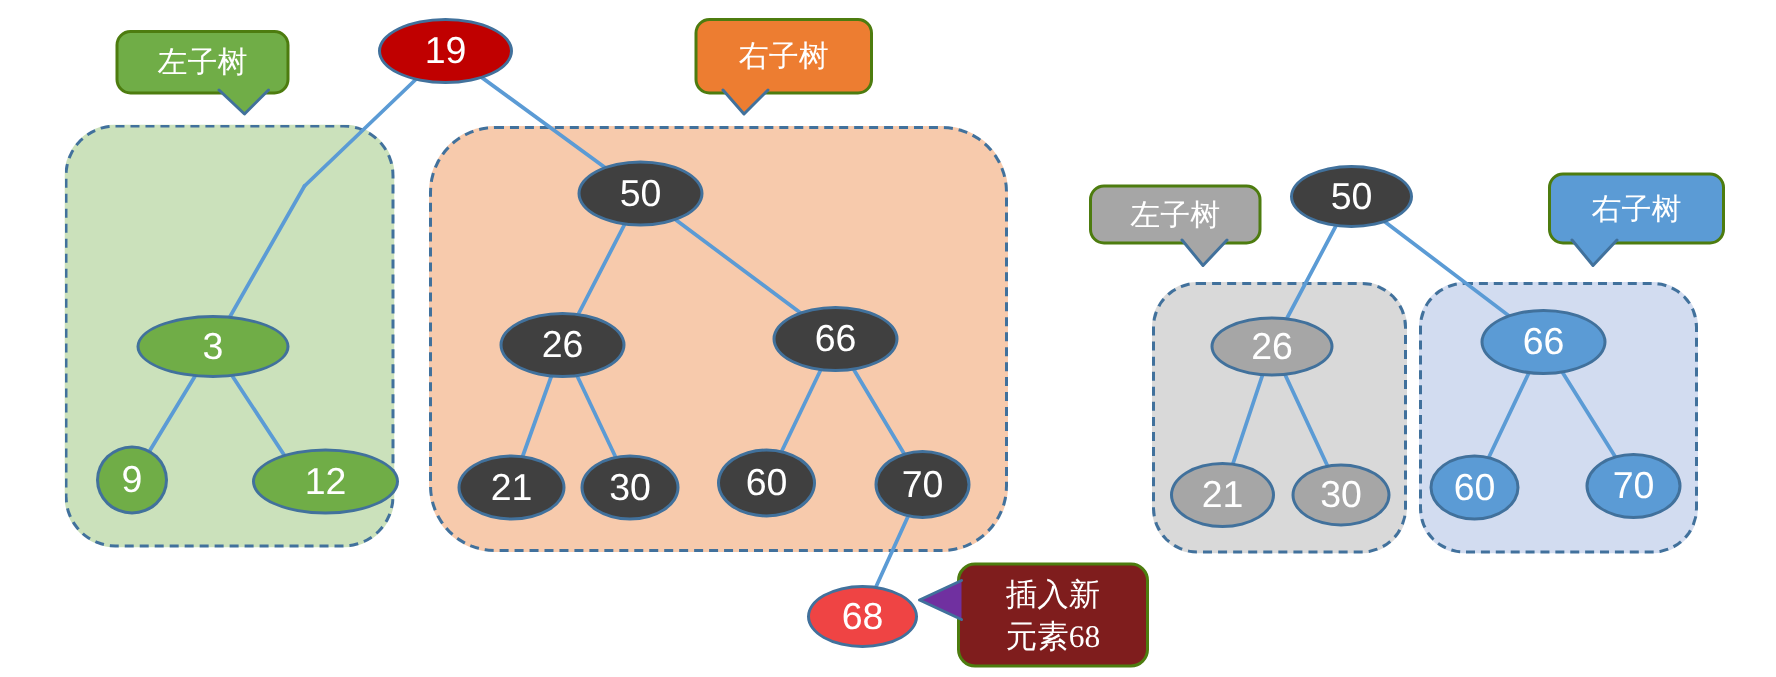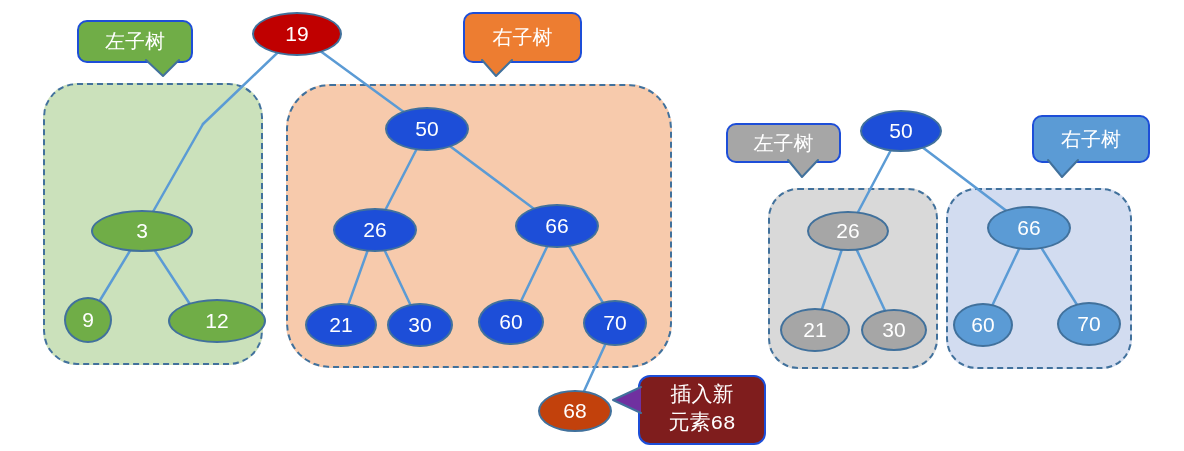--- a/index.html
+++ b/index.html
@@ -44,13 +44,13 @@
   .callout {
     position: absolute;
     box-sizing: border-box;
-    border: 2px solid #1d4ed8;
+    border: 2px solid #4d7c0f;
     border-radius: 10px;
     display: flex;
     align-items: center;
     justify-content: center;
     color: #ffffff;
-    font-family: Liberation Mono, monospace;
+    font-family: Liberation Serif, serif;
     font-size: 20px;
     text-align: center;
     z-index: 4;

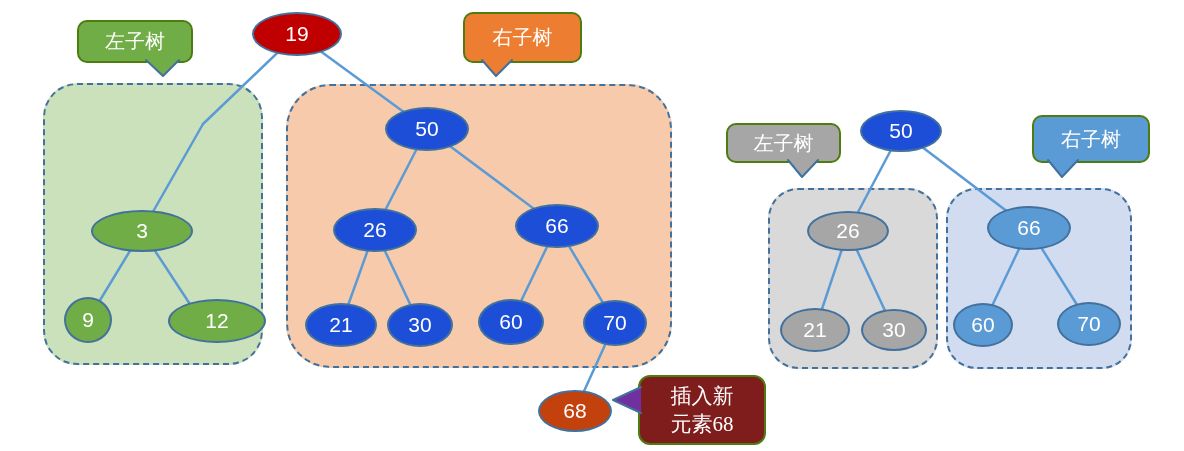--- a/index.html
+++ b/index.html
@@ -32,7 +32,7 @@
     align-items: center;
     justify-content: center;
     color: #ffffff;
-    font-size: 21px;
+    font-size: 25px;
     z-index: 3;
   }
   .node.red    { background: #C00000; }

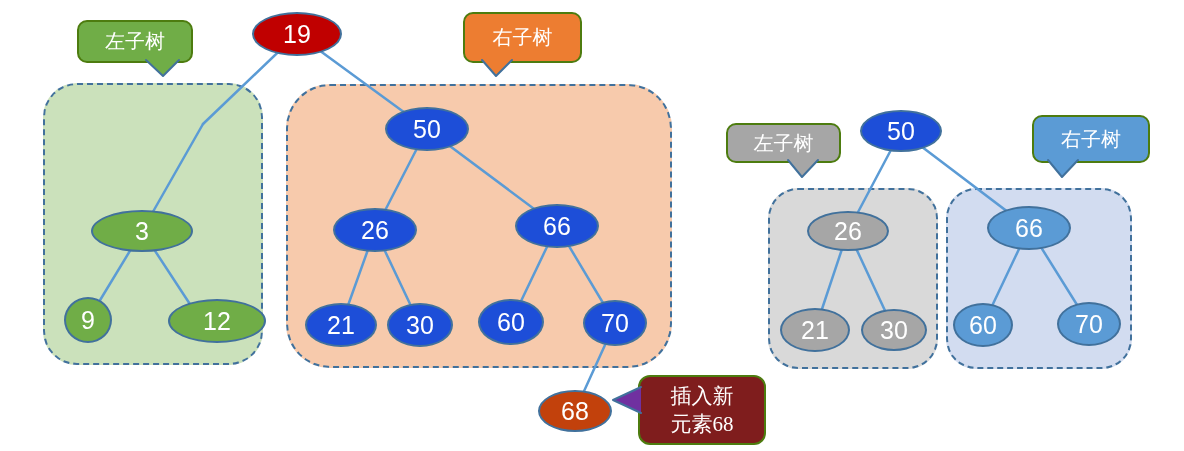--- a/index.html
+++ b/index.html
@@ -37,7 +37,7 @@
   }
   .node.red    { background: #C00000; }
   .node.green  { background: #70AD47; }
-  .node.orange { background: #1d4ed8; }
+  .node.orange { background: #404040; }
   .node.gray   { background: #A6A6A6; }
   .node.blue   { background: #5B9BD5; }
   .node.purple { background: #c2410c; }

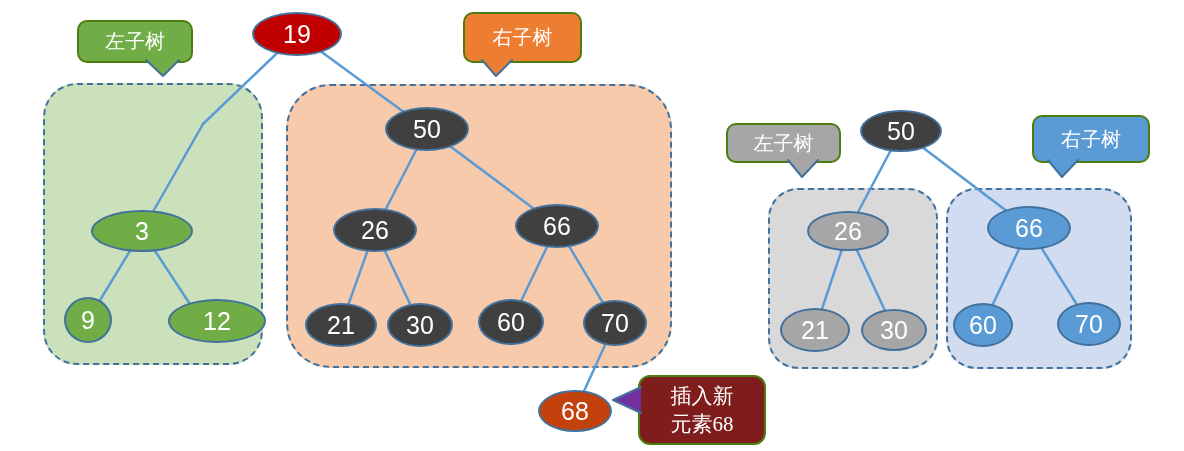--- a/index.html
+++ b/index.html
@@ -40,7 +40,7 @@
   .node.orange { background: #404040; }
   .node.gray   { background: #A6A6A6; }
   .node.blue   { background: #5B9BD5; }
-  .node.purple { background: #c2410c; }
+  .node.purple { background: #ef4444; }
   .callout {
     position: absolute;
     box-sizing: border-box;

